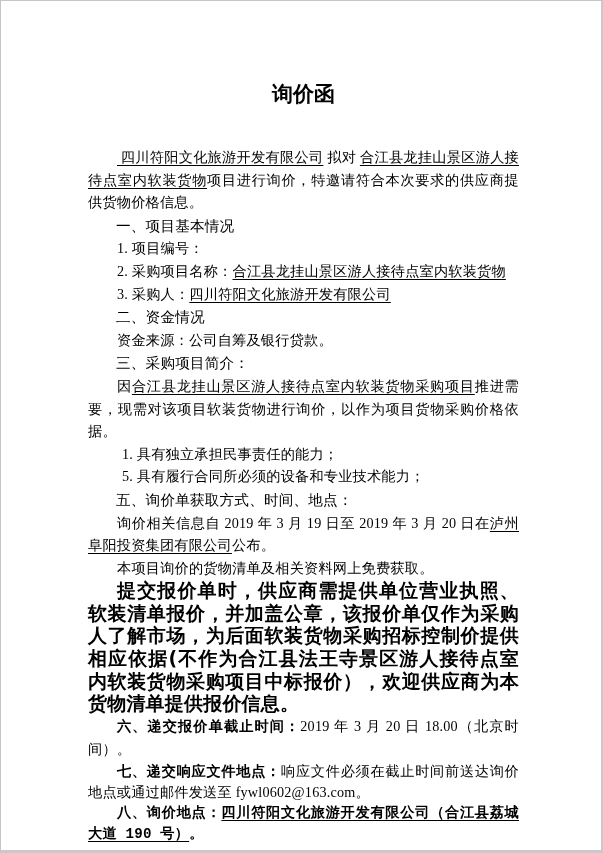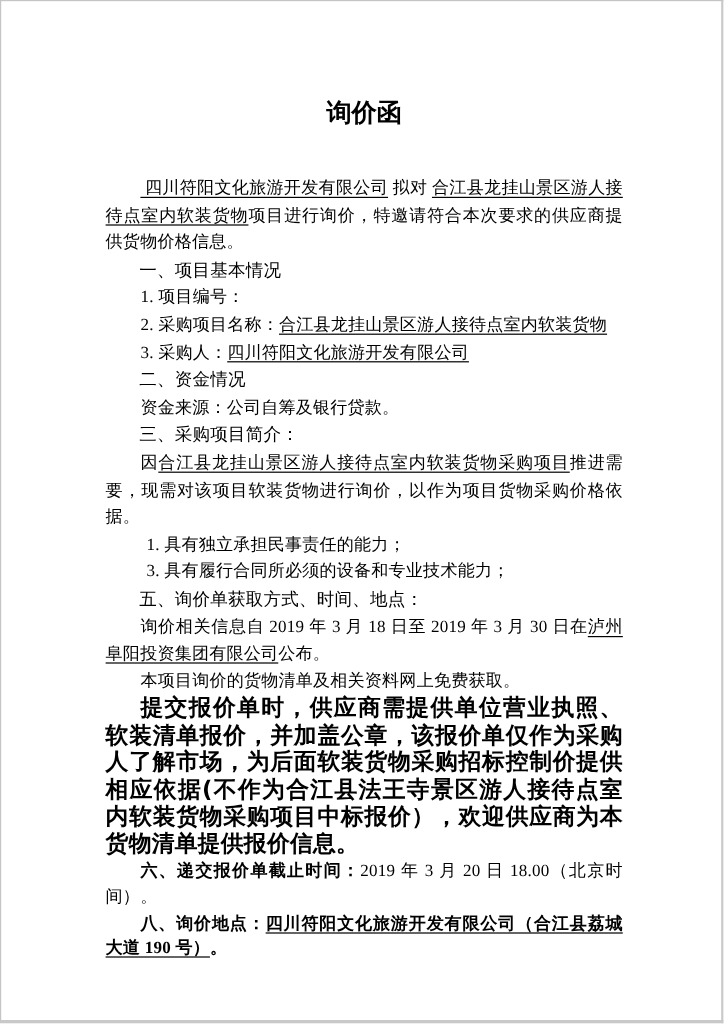--- a/index.html
+++ b/index.html
@@ -78,7 +78,7 @@
       <p class="blk heading"><span>三、采购项目简介：</span></p>
       <p class="blk body"><span>因</span><span class="seg-u">合江县龙挂山景区游人接待点室内软装货物采购项目</span><span>推进需要，现需对该项目软装货物进行询价，以作为项目货物采购价格依据。</span></p>
       <p class="blk item2"><span>1. 具有独立承担民事责任的能力；</span></p>
-      <p class="blk item2"><span>3. 具有履行合同所必须的设备和专业技术能力；</span></p>
+      <p class="blk item2"><span>5. 具有履行合同所必须的设备和专业技术能力；</span></p>
       <p class="blk heading"><span>五、询价单获取方式、时间、地点：</span></p>
       <p class="blk body"><span>询价相关信息自 2019 年 3 月 18 日至 2019 年 3 月 30 日在</span><span class="seg-u">泸州阜阳投资集团有限公司</span><span>公布。</span></p>
       <p class="blk body"><span>本项目询价的货物清单及相关资料网上免费获取。</span></p>

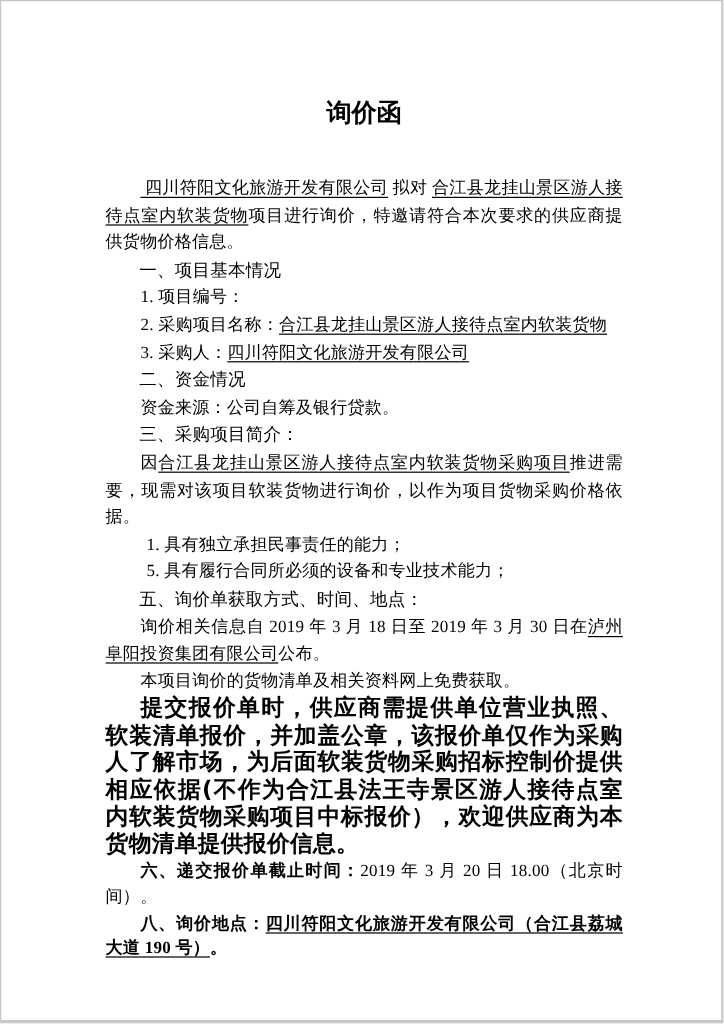--- a/index.html
+++ b/index.html
@@ -80,7 +80,7 @@
       <p class="blk item2"><span>1. 具有独立承担民事责任的能力；</span></p>
       <p class="blk item2"><span>5. 具有履行合同所必须的设备和专业技术能力；</span></p>
       <p class="blk heading"><span>五、询价单获取方式、时间、地点：</span></p>
-      <p class="blk body"><span>询价相关信息自 2019 年 3 月 18 日至 2019 年 3 月 30 日在</span><span class="seg-u">泸州阜阳投资集团有限公司</span><span>公布。</span></p>
+      <p class="blk body"><span>询价相关信息自 2019 年 3 月 19 日至 2019 年 3 月 20 日在</span><span class="seg-u">泸州阜阳投资集团有限公司</span><span>公布。</span></p>
       <p class="blk body"><span>本项目询价的货物清单及相关资料网上免费获取。</span></p>
       <p class="blk bold-body"><span>提交报价单时，供应商需提供单位营业执照、软装清单报价，并加盖公章，该报价单仅作为采购人了解市场，为后面软装货物采购招标控制价提供相应依据(不作为合江县法王寺景区游人接待点室内软装货物采购项目中标报价），欢迎供应商为本货物清单提供报价信息。</span></p>
       <p class="blk body"><span class="seg-b">六、递交报价单截止时间：</span><span>2019 年 3 月 20 日 18.00（北京时间）。</span></p>

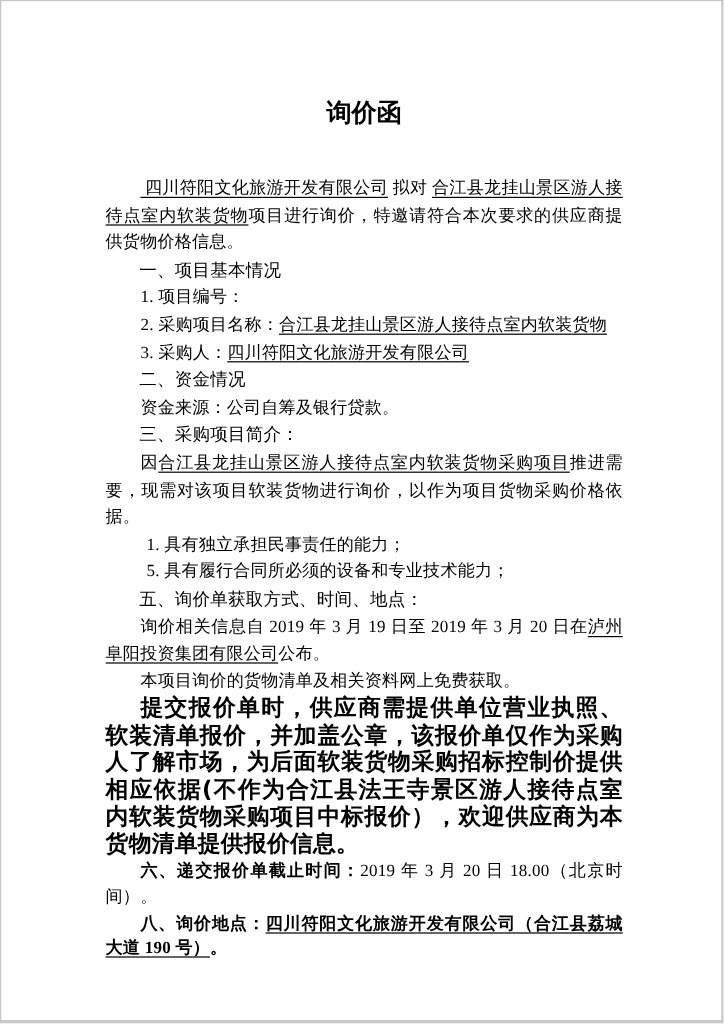--- a/index.html
+++ b/index.html
@@ -59,7 +59,7 @@
   }
   .seg-b {
     font-weight: bold;
-    font-family: Liberation Serif, serif;
+    font-family: Liberation Mono, monospace;
   }
 </style>
 </head>

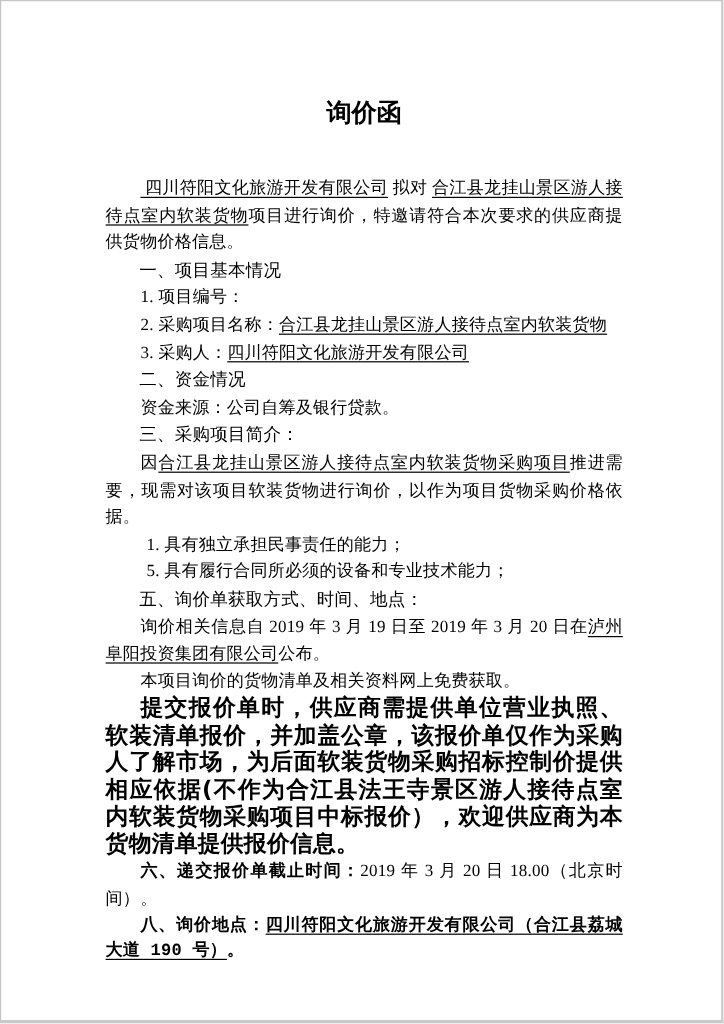--- a/index.html
+++ b/index.html
@@ -84,6 +84,7 @@
       <p class="blk body"><span>本项目询价的货物清单及相关资料网上免费获取。</span></p>
       <p class="blk bold-body"><span>提交报价单时，供应商需提供单位营业执照、软装清单报价，并加盖公章，该报价单仅作为采购人了解市场，为后面软装货物采购招标控制价提供相应依据(不作为合江县法王寺景区游人接待点室内软装货物采购项目中标报价），欢迎供应商为本货物清单提供报价信息。</span></p>
       <p class="blk body"><span class="seg-b">六、递交报价单截止时间：</span><span>2019 年 3 月 20 日 18.00（北京时间）。</span></p>
+      <p class="blk body tight"><span class="seg-b">七、递交响应文件地点：</span><span>响应文件必须在截止时间前送达询价地点或通过邮件发送至 </span><span>fywl0602@163.com</span><span>。</span></p>
       <p class="blk body tight"><span class="seg-b">八、询价地点：</span><span class="seg-b seg-u">四川符阳文化旅游开发有限公司（合江县荔城大道 190 号）</span><span class="seg-b">。</span></p>
     </div>
 </div>

